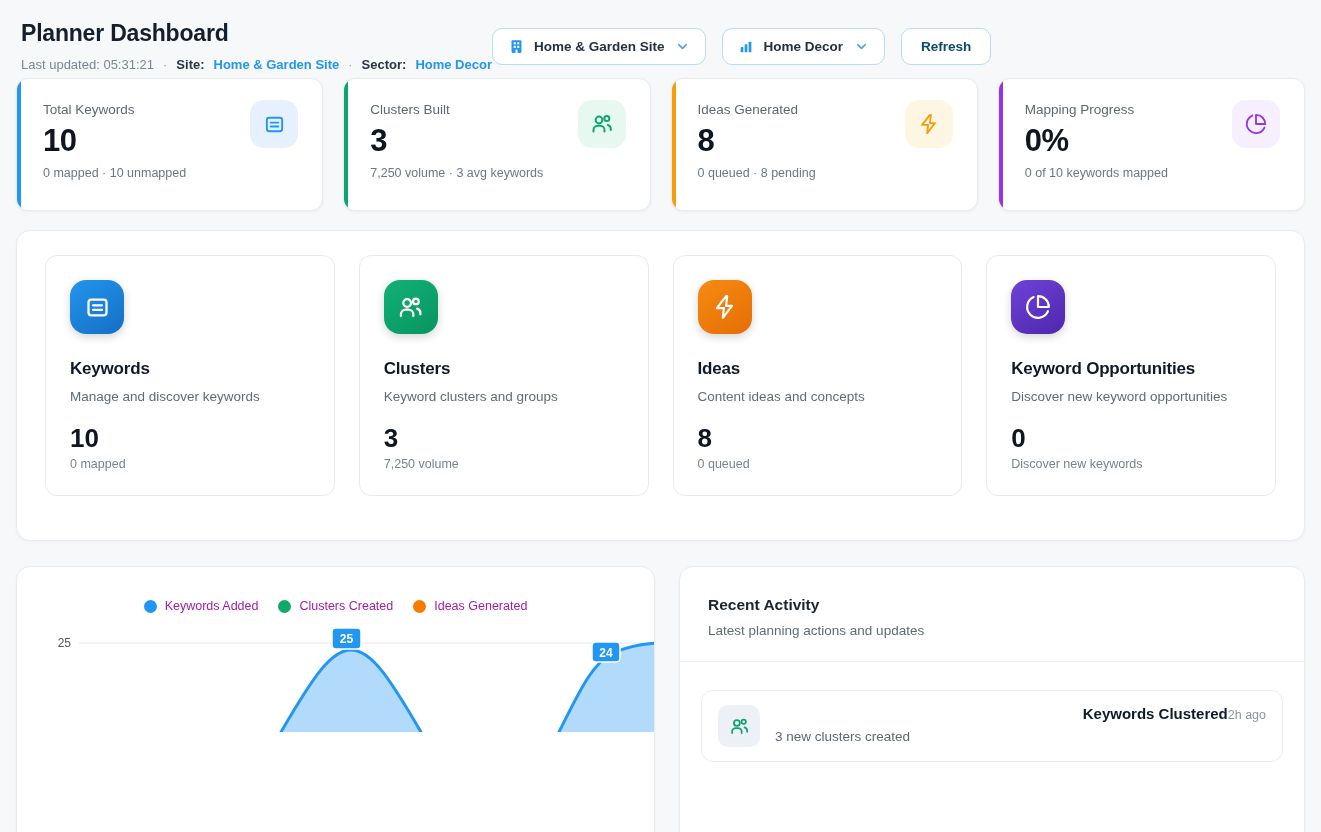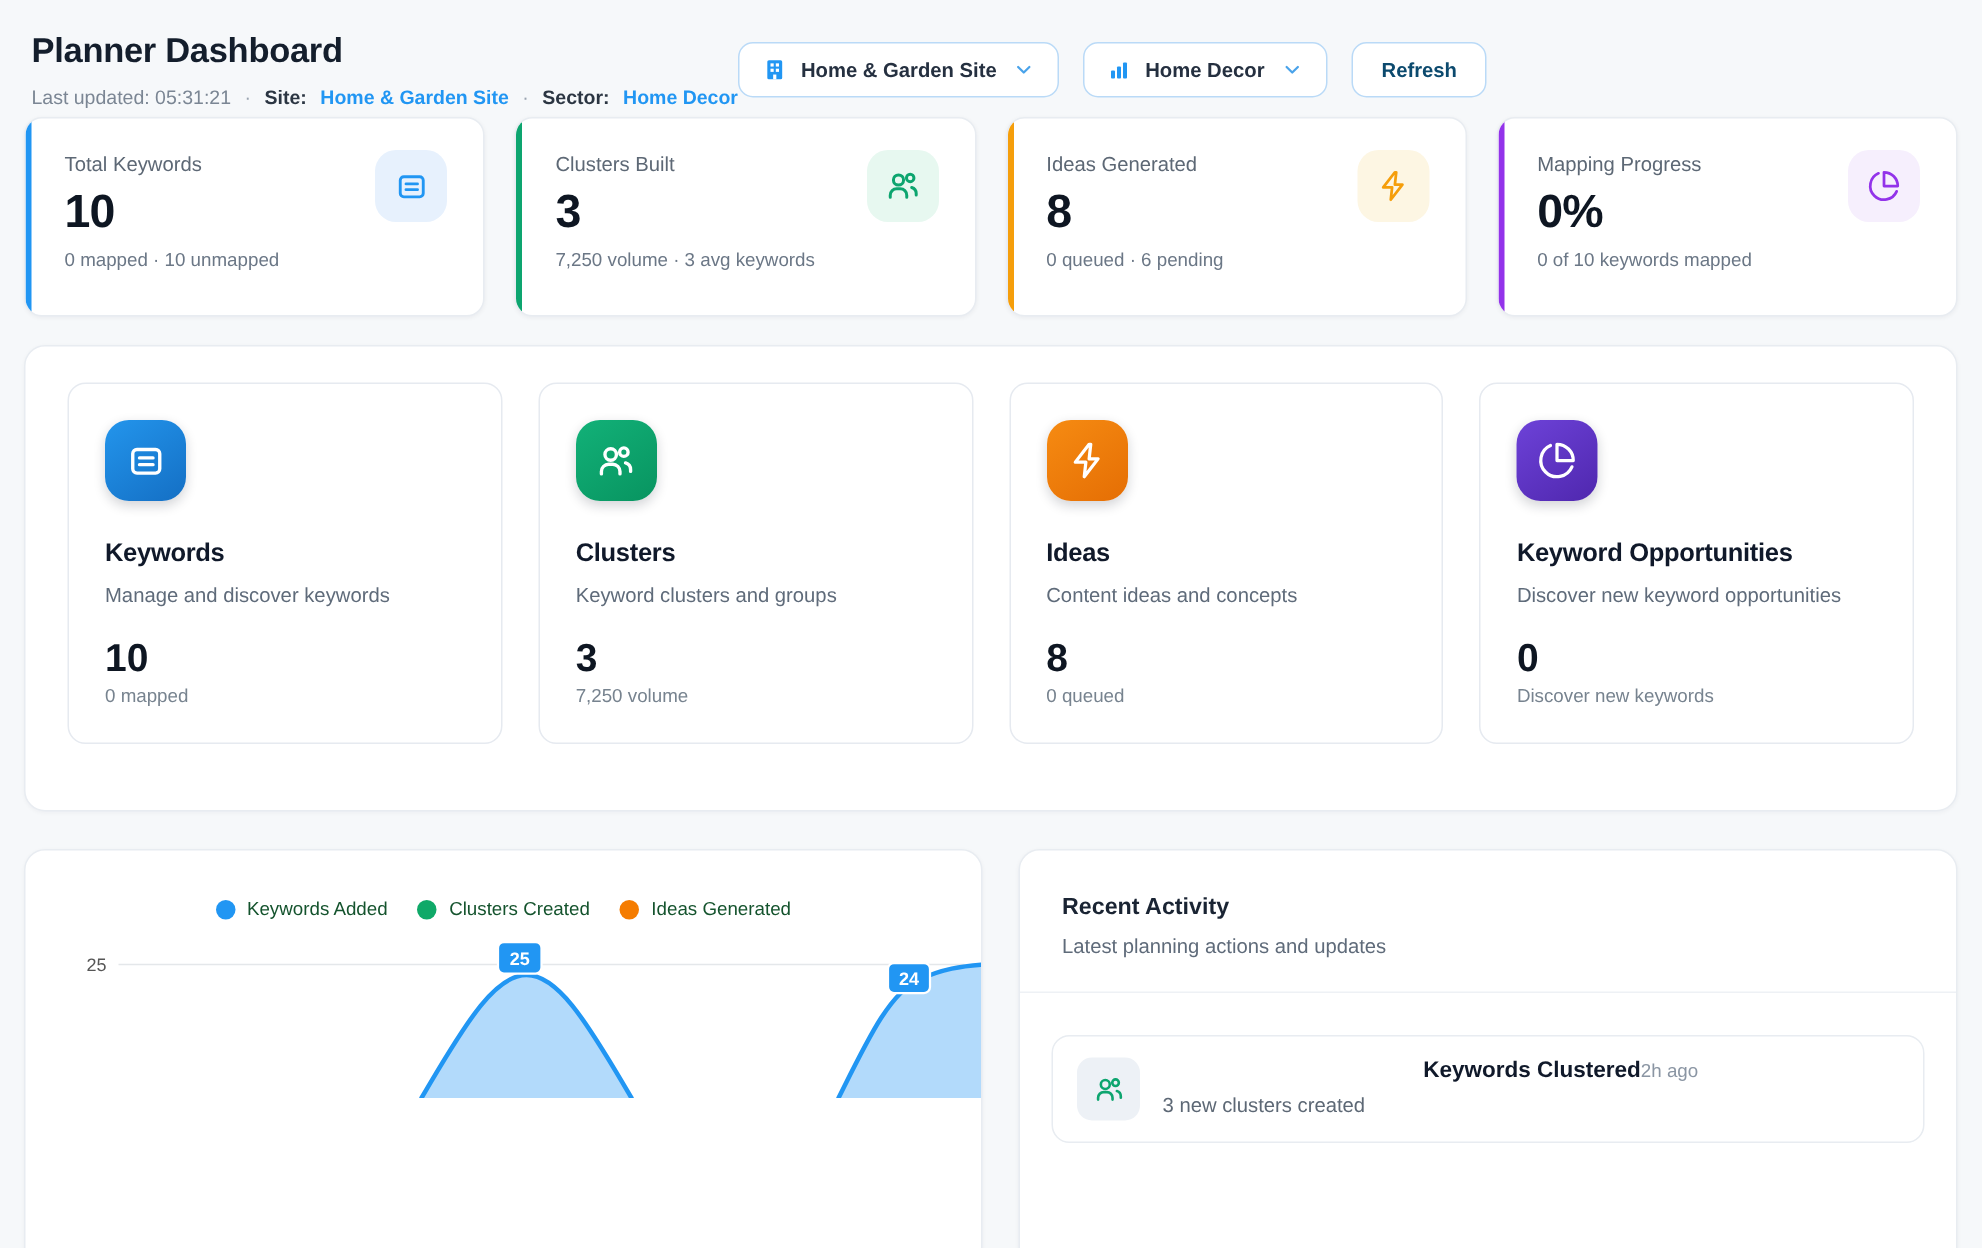--- a/index.html
+++ b/index.html
@@ -202,7 +202,7 @@
       <span class="accent-bar a-amber"></span>
       <div class="stat-label">Ideas Generated</div>
       <div class="stat-value">8</div>
-      <div class="stat-sub">0 queued · 6 pending</div>
+      <div class="stat-sub">0 queued · 8 pending</div>
       <div class="stat-icon-tile t-amber">
         <svg viewBox="0 0 24 24" width="22" height="22" fill="none" stroke="currentColor" stroke-width="2" stroke-linejoin="round">
             <path d="M13 2 4.5 13H11l-1 9 8.5-11H13l1-9z"></path>

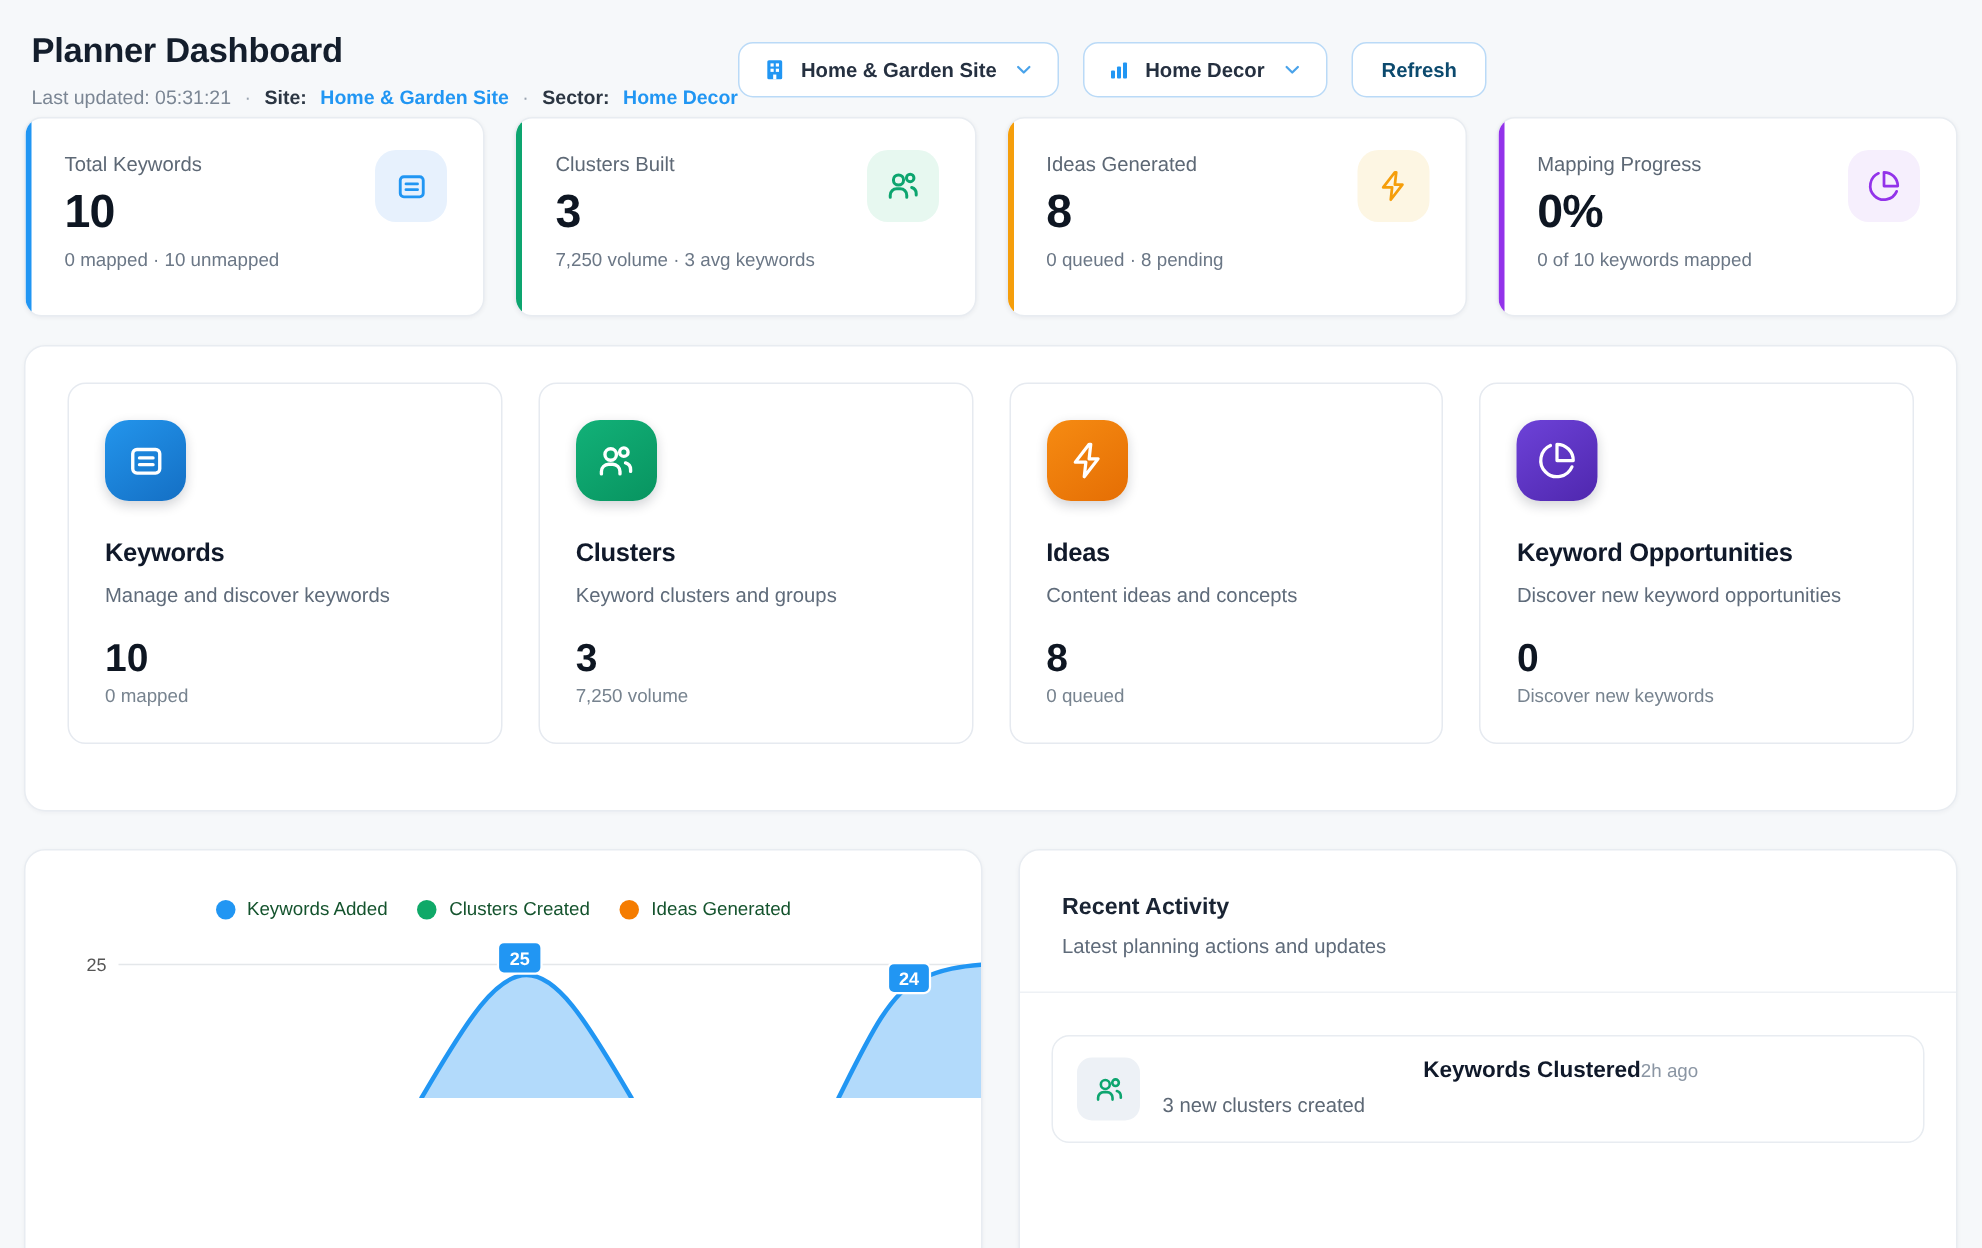--- a/index.html
+++ b/index.html
@@ -87,7 +87,7 @@
   .bottom-panel { height:320px; overflow:hidden; }
 
   
-  .legend { display:flex; justify-content:center; align-items:center; gap:20px; margin-top:32px; font-size:12.5px; color:#14532d; }
+  .legend { display:flex; justify-content:center; align-items:center; gap:20px; margin-top:32px; font-size:12.5px; color:#a21caf; }
   .legend-item { display:flex; align-items:center; gap:8px; cursor:pointer; }
   .dot { width:13px; height:13px; border-radius:50%; display:inline-block; }
   .d-blue { background:#2196f3; } .d-green { background:#0fa968; } .d-orange { background:#f57c00; }

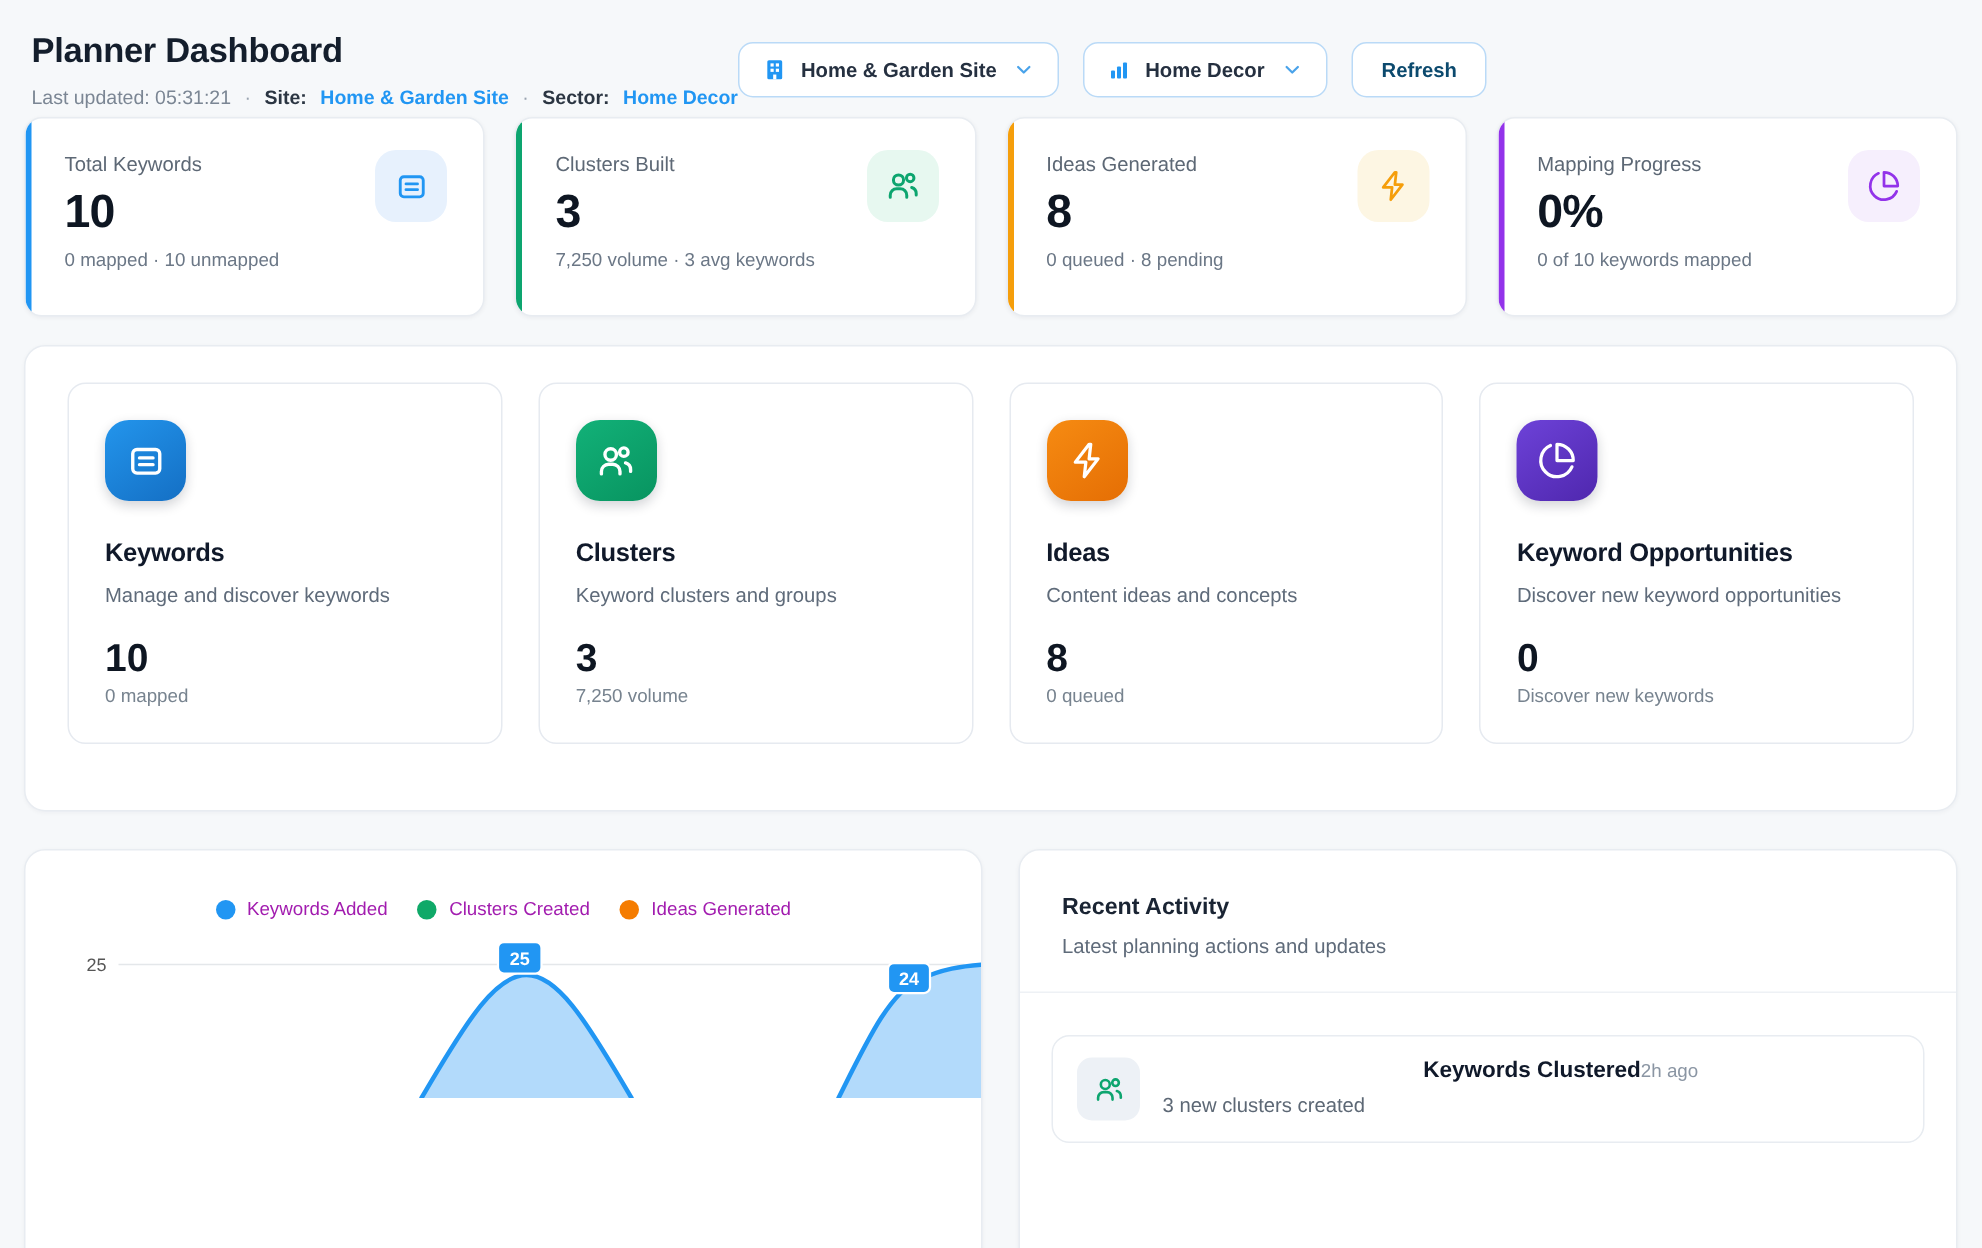--- a/index.html
+++ b/index.html
@@ -106,7 +106,7 @@
     display:flex; align-items:center; justify-content:center; flex:0 0 auto;
   }
   .activity-body { flex:1; }
-  .activity-top { display:flex; justify-content:center; align-items:baseline;margin-left:40px; }
+  .activity-top { display:flex; justify-content:flex-end; align-items:baseline;margin-left:40px; }
   .activity-title { font-size:15px; font-weight:bold; color:#10192a; }
   .activity-time { font-size:12.5px; color:#8a95a3; }
   .activity-desc { font-size:13.5px; color:#5d6875; margin-top:7px; }

